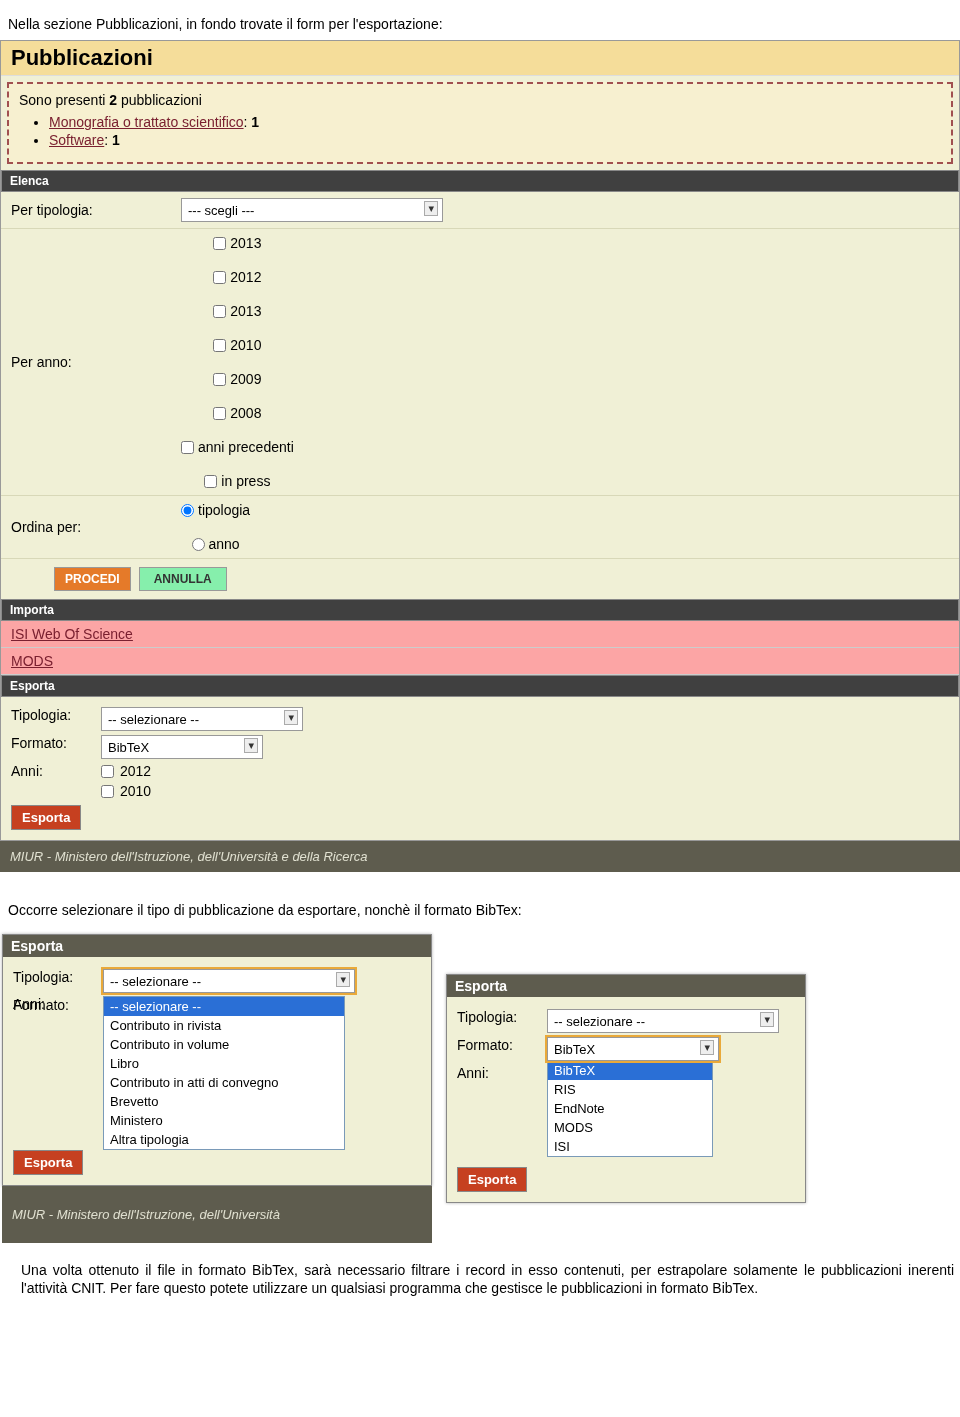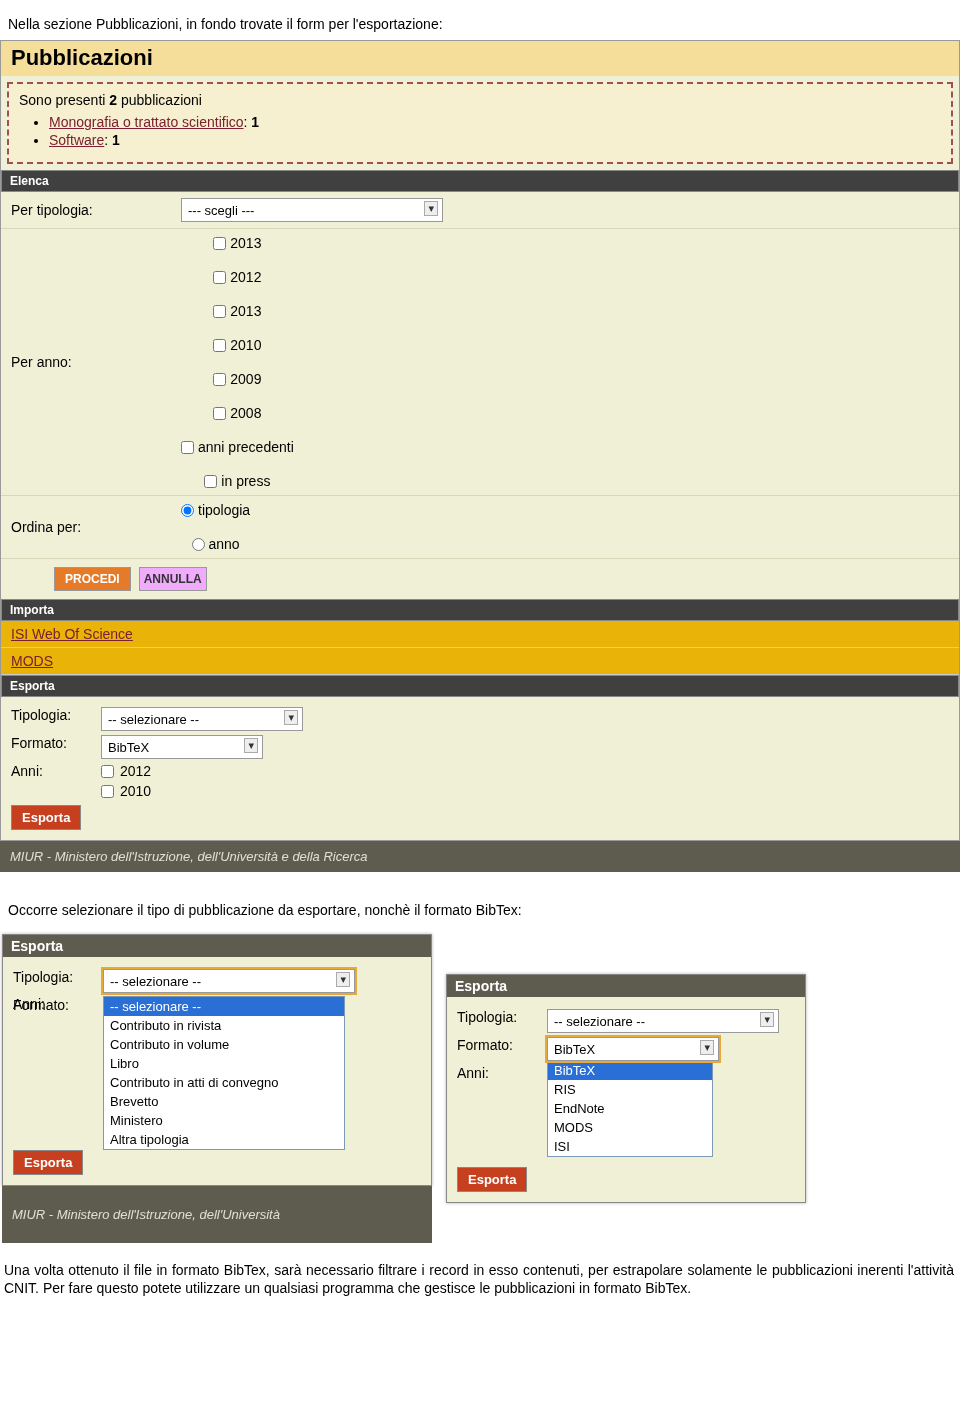--- a/index.html
+++ b/index.html
@@ -131,11 +131,11 @@
     display:inline-block;
   }
   .btn-gray {
-    background: #f0abfc;
+    background: #86efac;
     color: #333;
     font-weight: bold;
     font-size: 12px;
-    padding: 4px 4px;
+    padding: 4px 14px;
     border: 1px solid #999;
     cursor: pointer;
   }

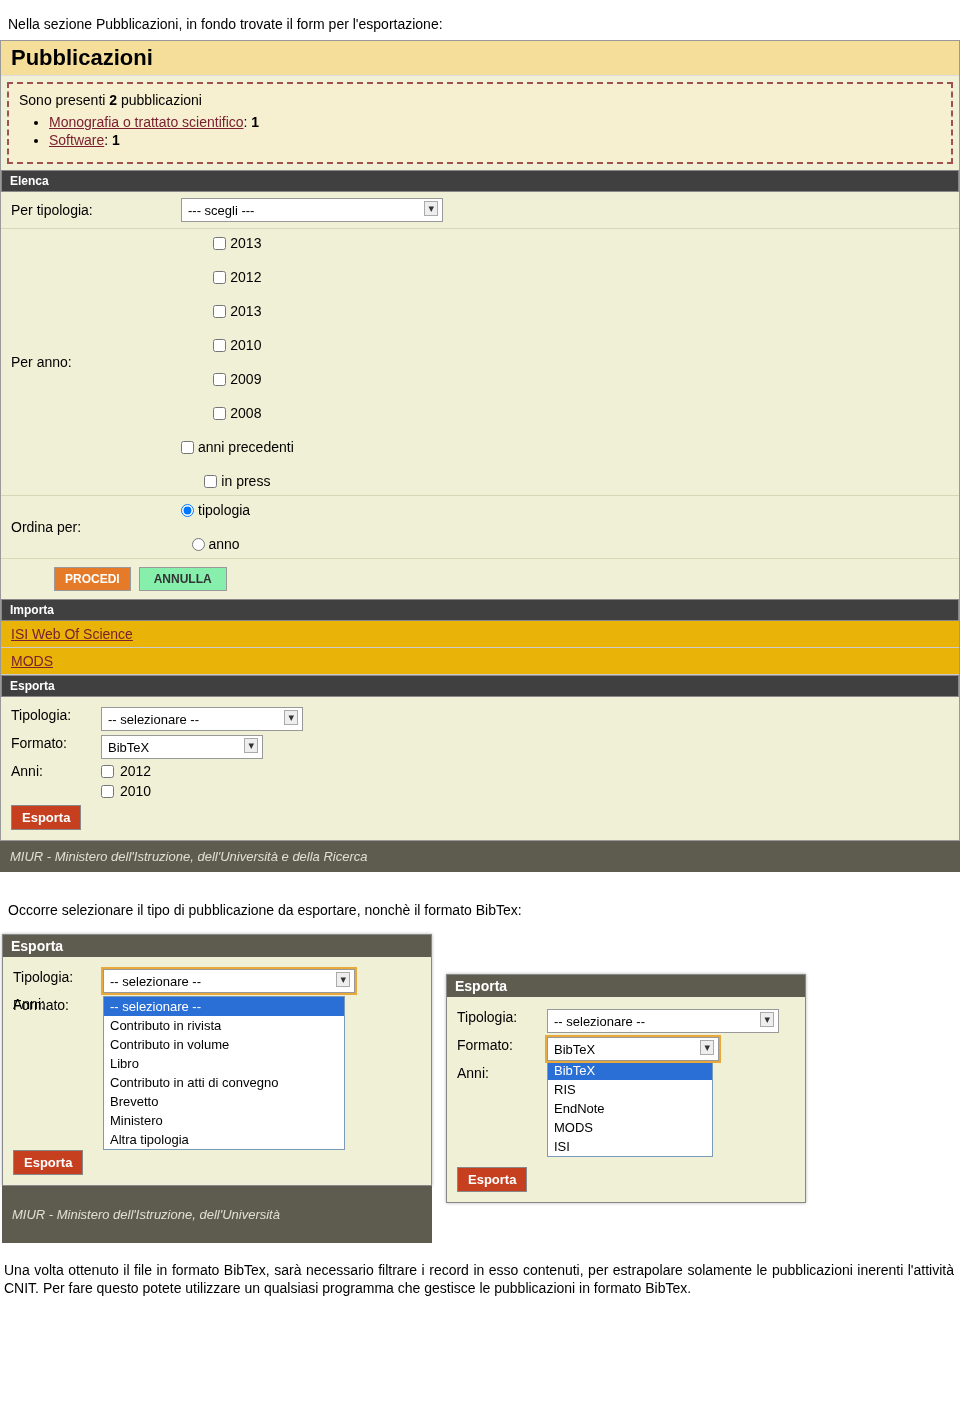--- a/index.html
+++ b/index.html
@@ -142,7 +142,7 @@
   .link-row {
     padding: 5px 10px;
     border-bottom: 1px solid #ccc;
-    background: #eab308;
+    background: #fca5a5;
     font-size: 14px;
   }
   .esporta-body {

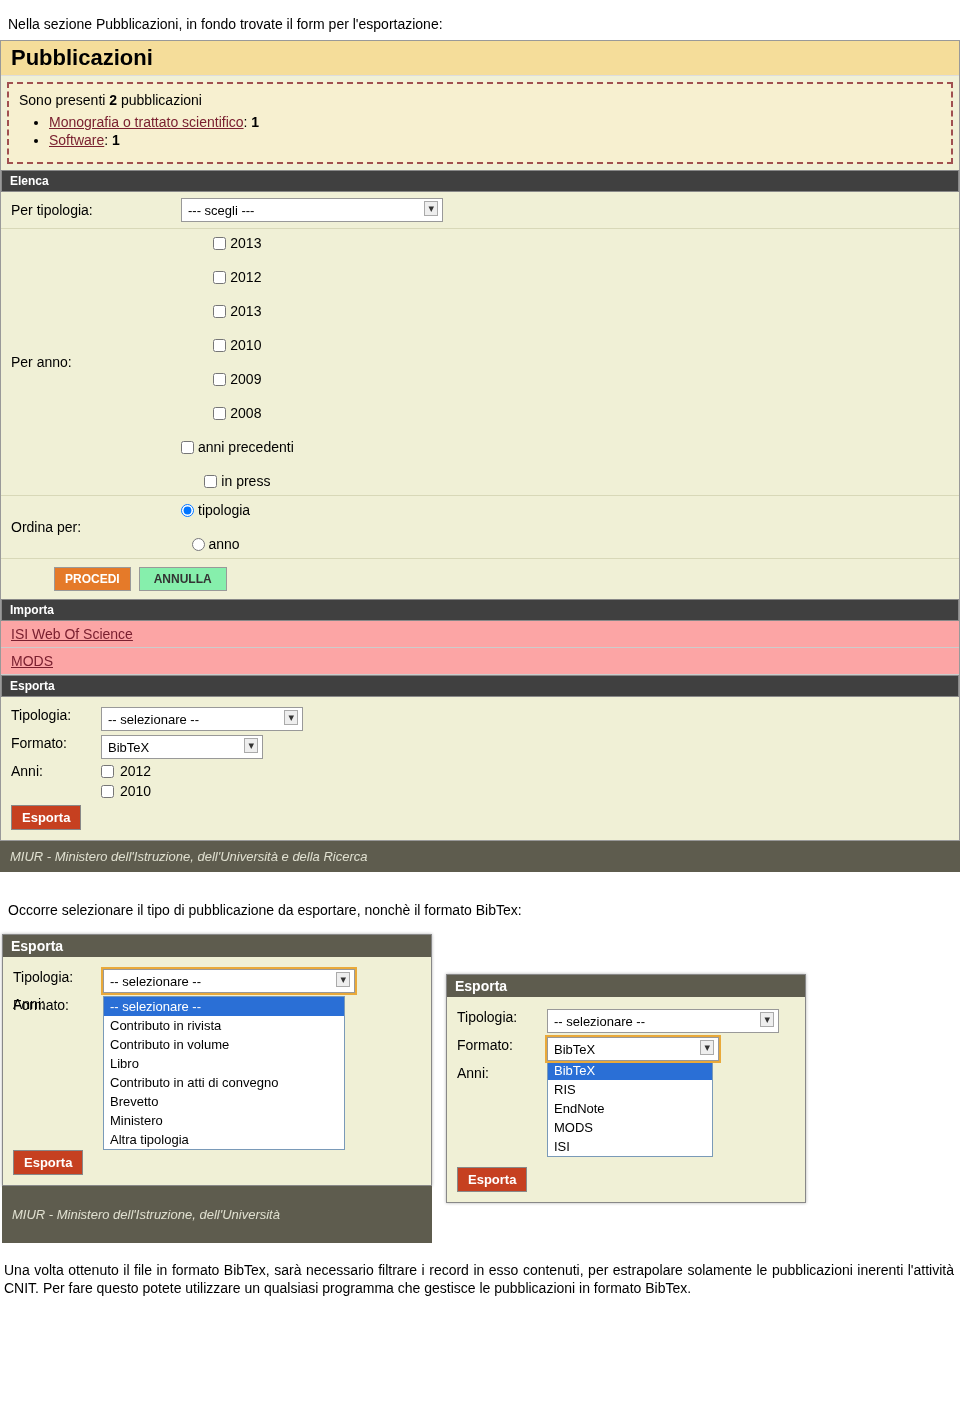--- a/index.html
+++ b/index.html
@@ -222,7 +222,7 @@
     overflow: hidden;
   }
   .final-para {
-    padding: 14px 6px 20px 4px;
+    padding: 14px 6px 20px 21px;
     font-size: 14px;
     line-height: 1.3;
     text-align: justify;

